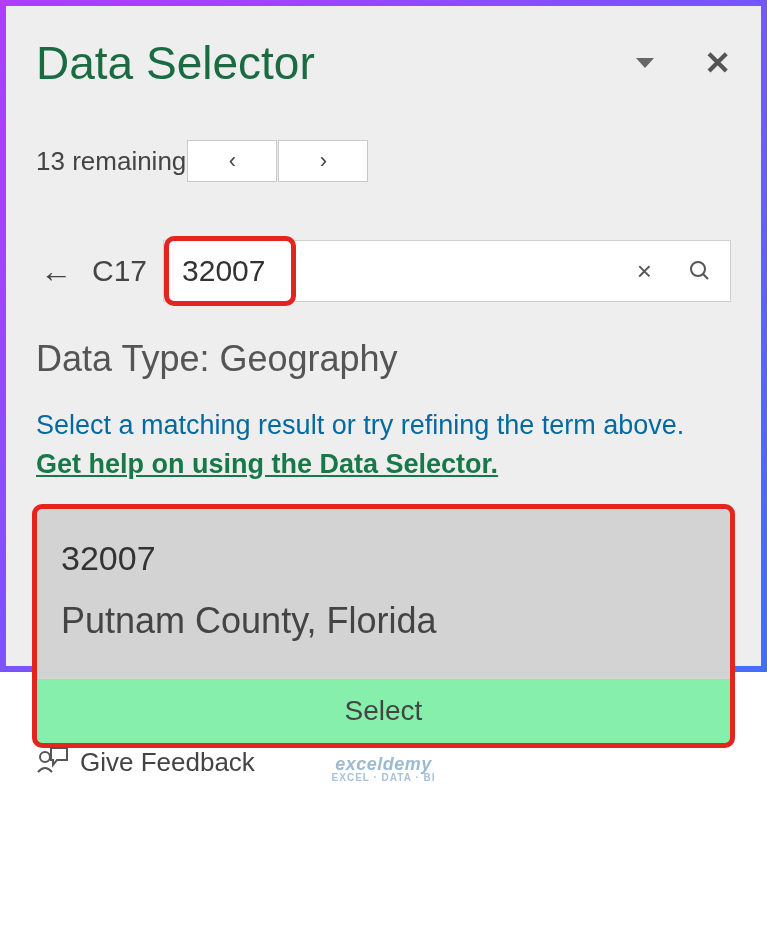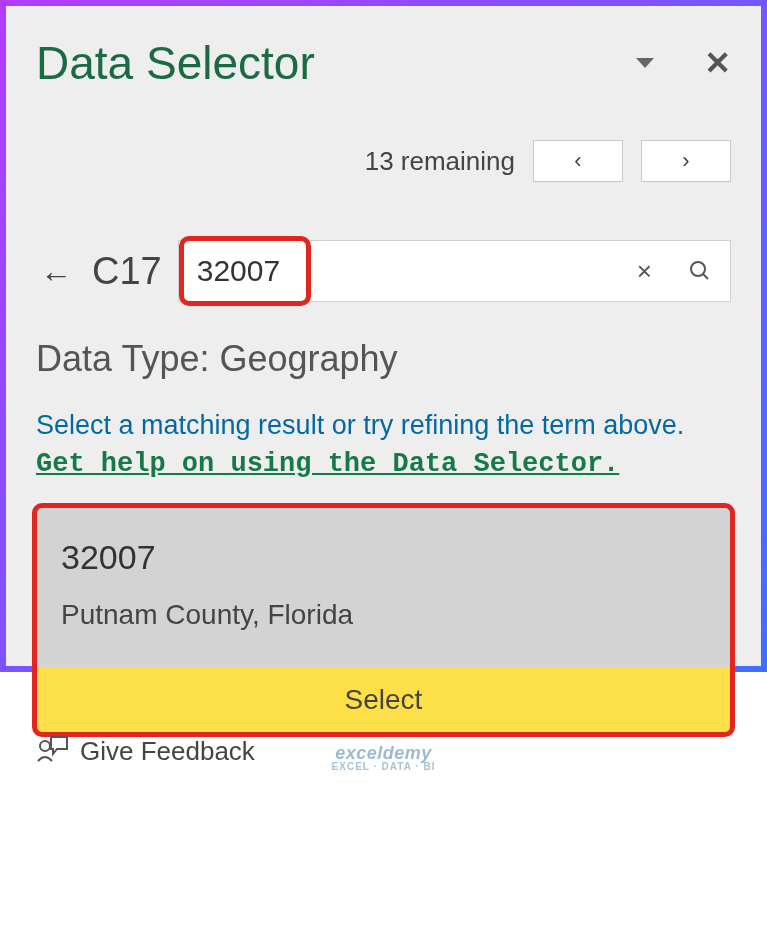--- a/index.html
+++ b/index.html
@@ -57,8 +57,8 @@
     margin-top: 50px;
     display: flex;
     align-items: center;
-    justify-content: flex-end;
-    gap: 18px;
+    justify-content: flex-start;
+    gap: 1px;
   }
   .remaining-text {
     font-size: 26px;

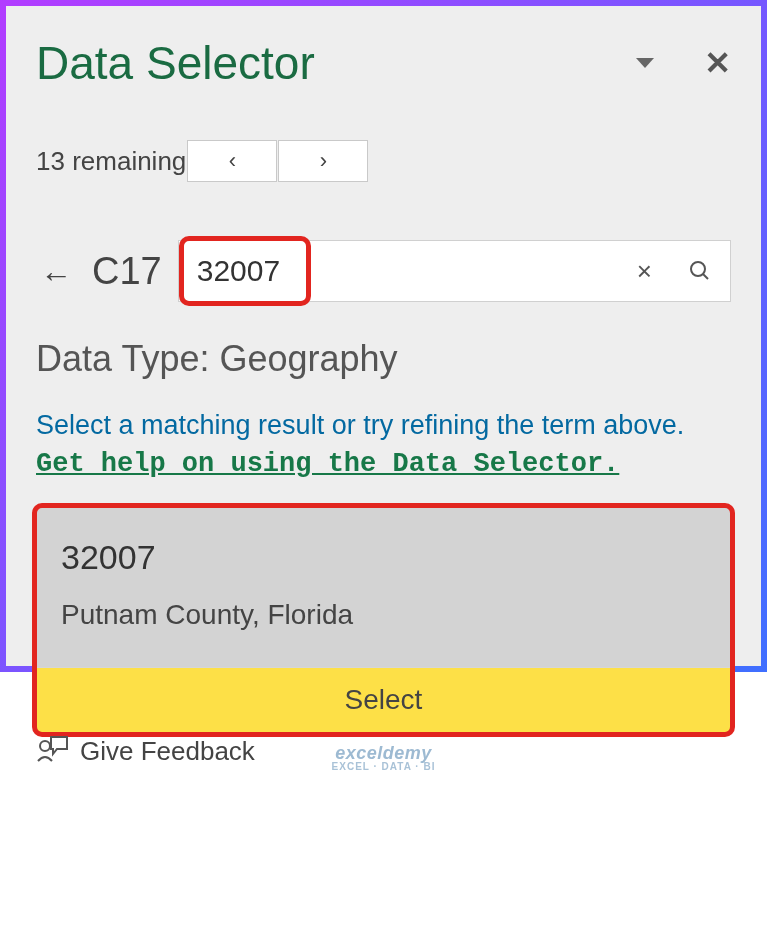--- a/index.html
+++ b/index.html
@@ -94,7 +94,7 @@
     padding: 0 4px;
   }
   .cell-ref {
-    font-size: 38px;
+    font-size: 30px;
     color: #444;
   }
   .search-wrap {

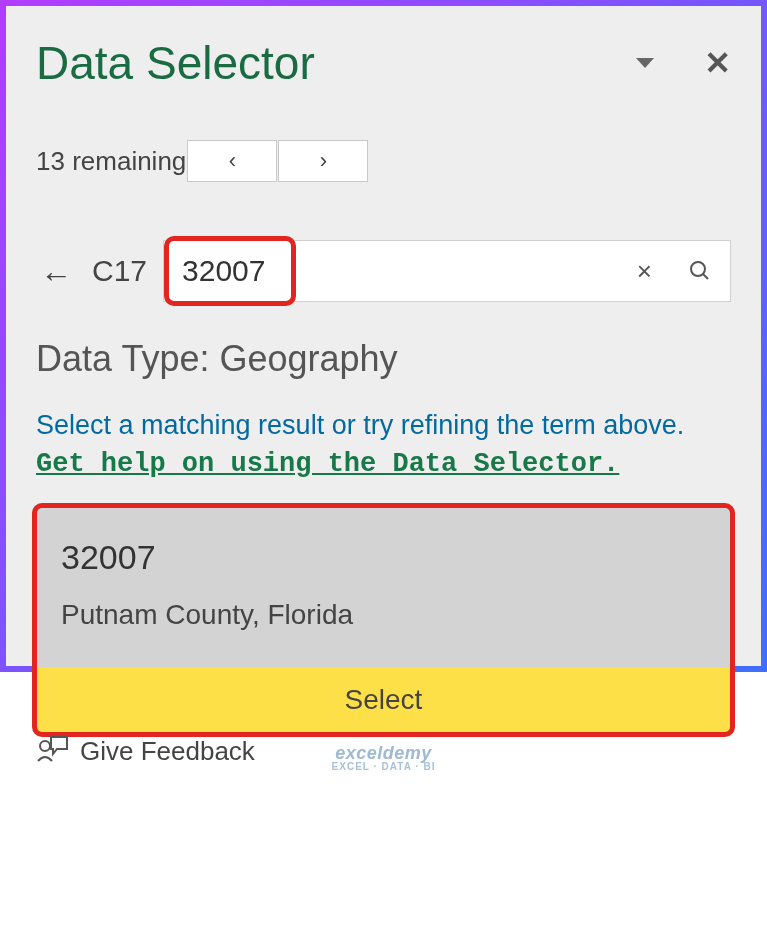--- a/index.html
+++ b/index.html
@@ -157,7 +157,6 @@
     text-decoration: underline;
     cursor: pointer;
     display: inline-block;
-    font-family: Liberation Mono, monospace;
   }
   .result-wrap {
     margin-top: 28px;

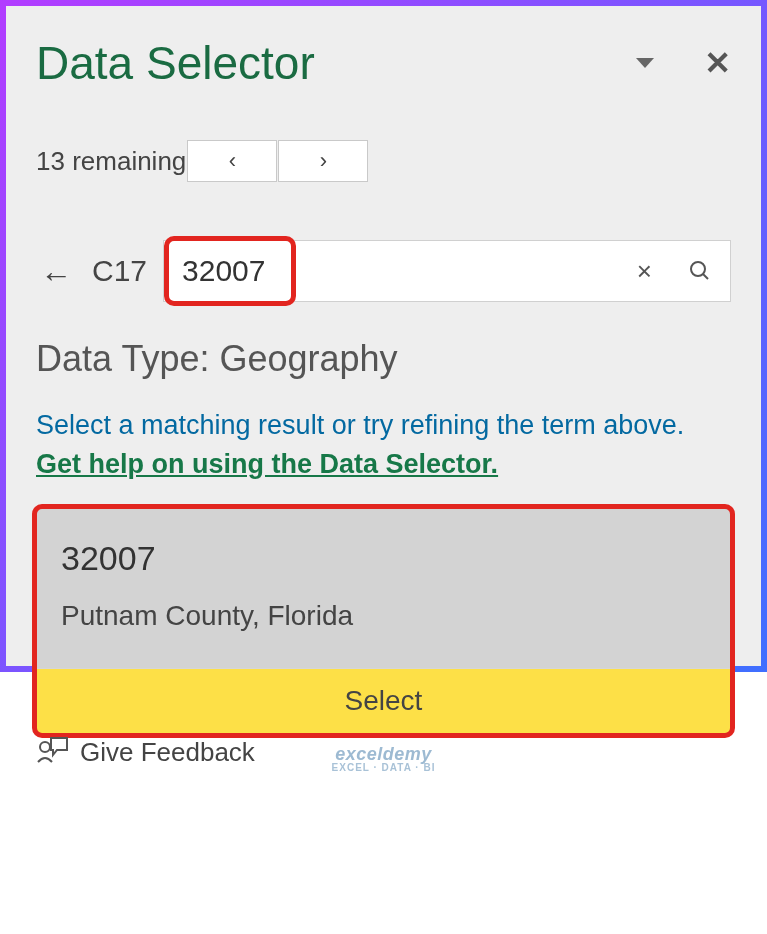--- a/index.html
+++ b/index.html
@@ -175,7 +175,7 @@
   }
   .result-sub {
     margin-top: 22px;
-    font-size: 28px;
+    font-size: 36px;
     color: #444;
   }
   .select-btn {

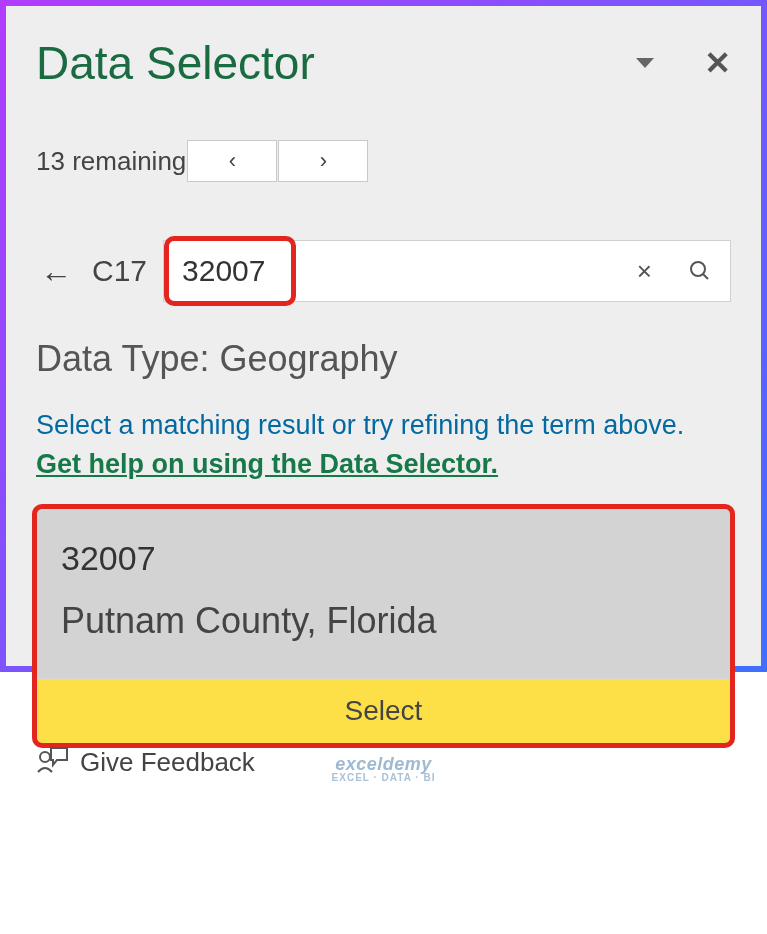--- a/index.html
+++ b/index.html
@@ -179,7 +179,7 @@
     color: #444;
   }
   .select-btn {
-    background: #fde047;
+    background: #86efac;
     text-align: center;
     font-size: 28px;
     color: #444;

